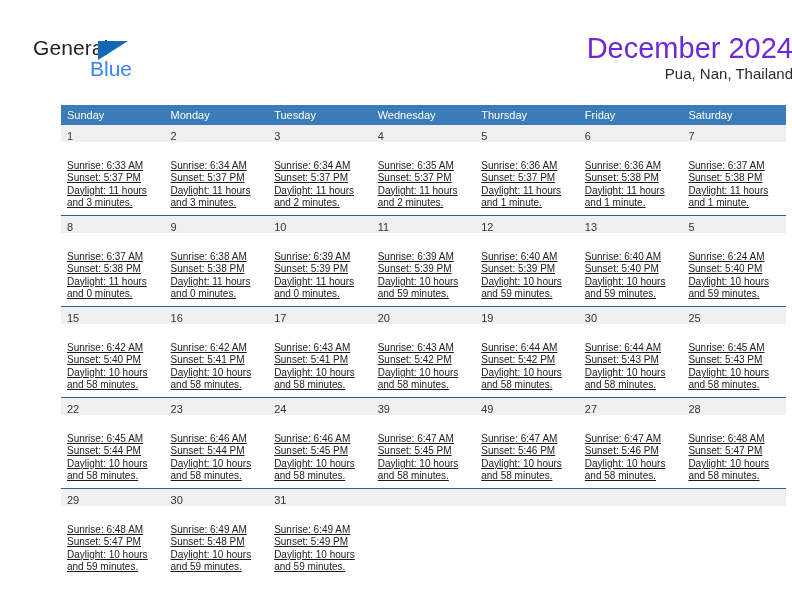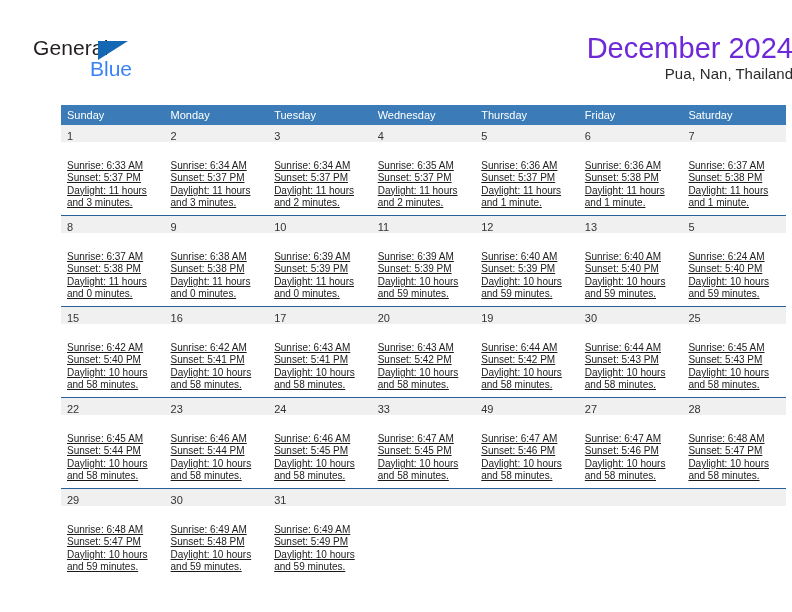--- a/index.html
+++ b/index.html
@@ -467,7 +467,7 @@
           </td>
           <td>
             <div class="cell-inner">
-              <div class="daynum-band"><span class="daynum">33</span></div>
+              <div class="daynum-band"><span class="daynum">39</span></div>
               <div class="cell-body">
                 <div>Sunrise: 6:47 AM</div>
                 <div>Sunset: 5:45 PM</div>

